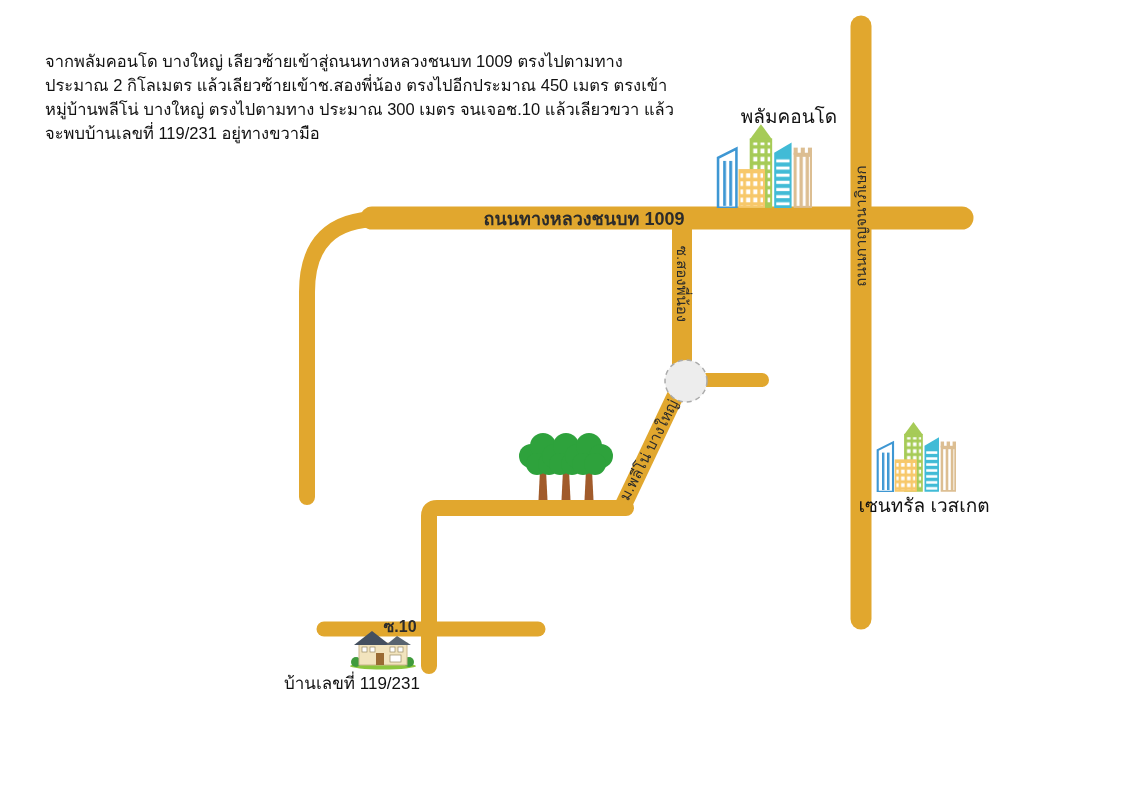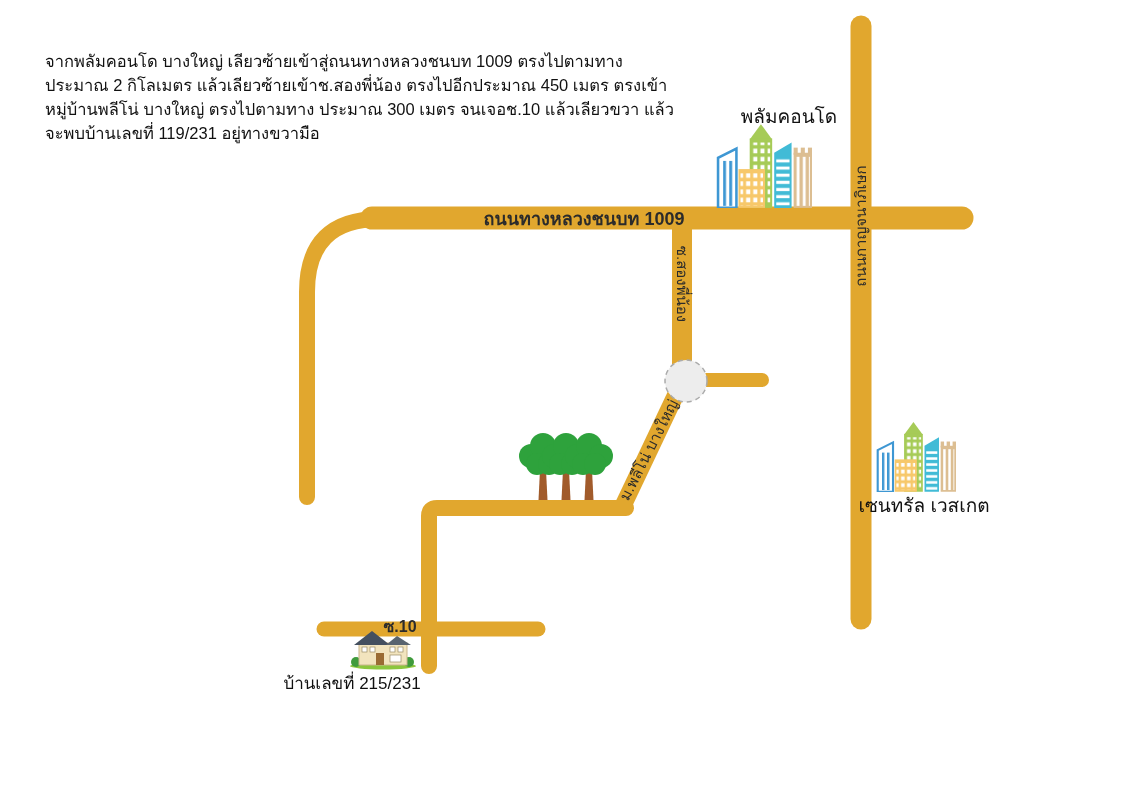--- a/index.html
+++ b/index.html
@@ -159,7 +159,7 @@
   <div class="lbl place-label" style="left:924px;top:505px;">เซนทรัล เวสเกต</div>
 
   <div id="house-caption">
-    <div>บ้านเลขที่ 215/231</div>
+    <div>บ้านเลขที่ 119/231</div>
   </div>
 
 </div>

